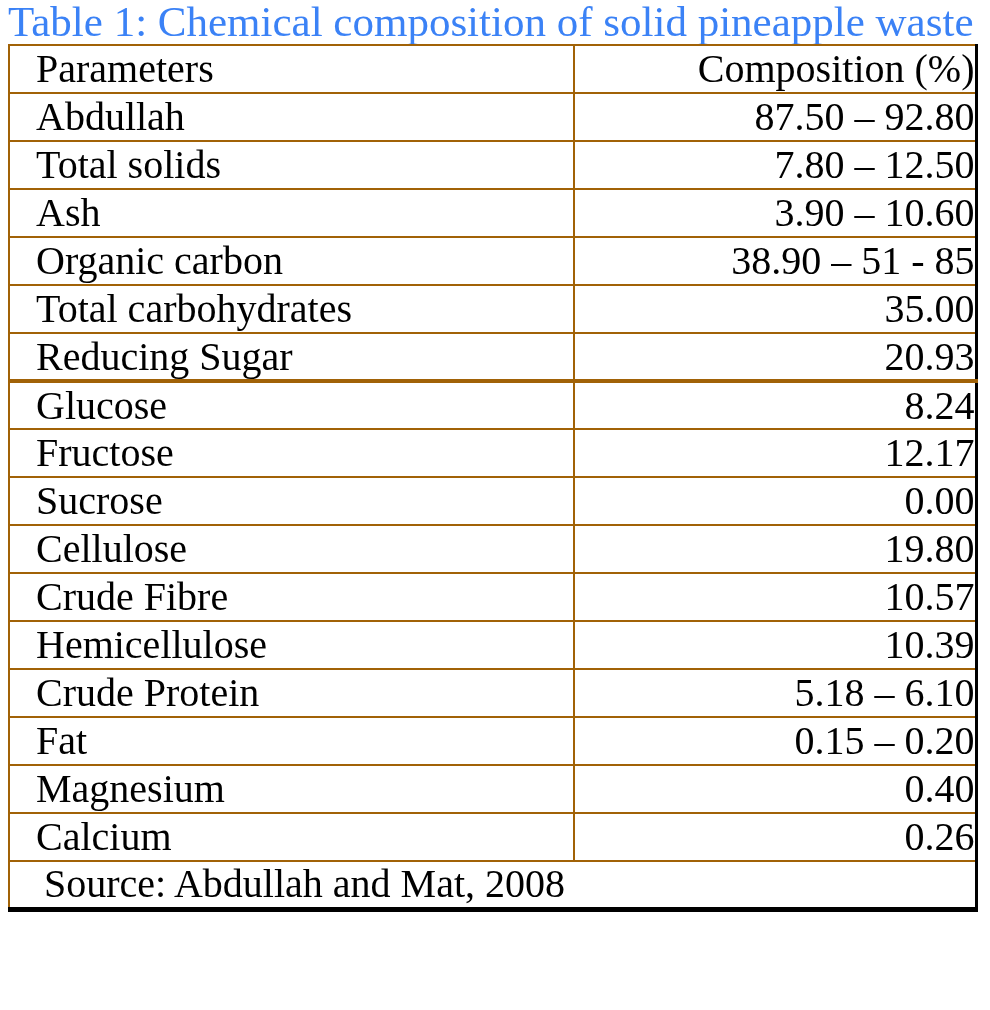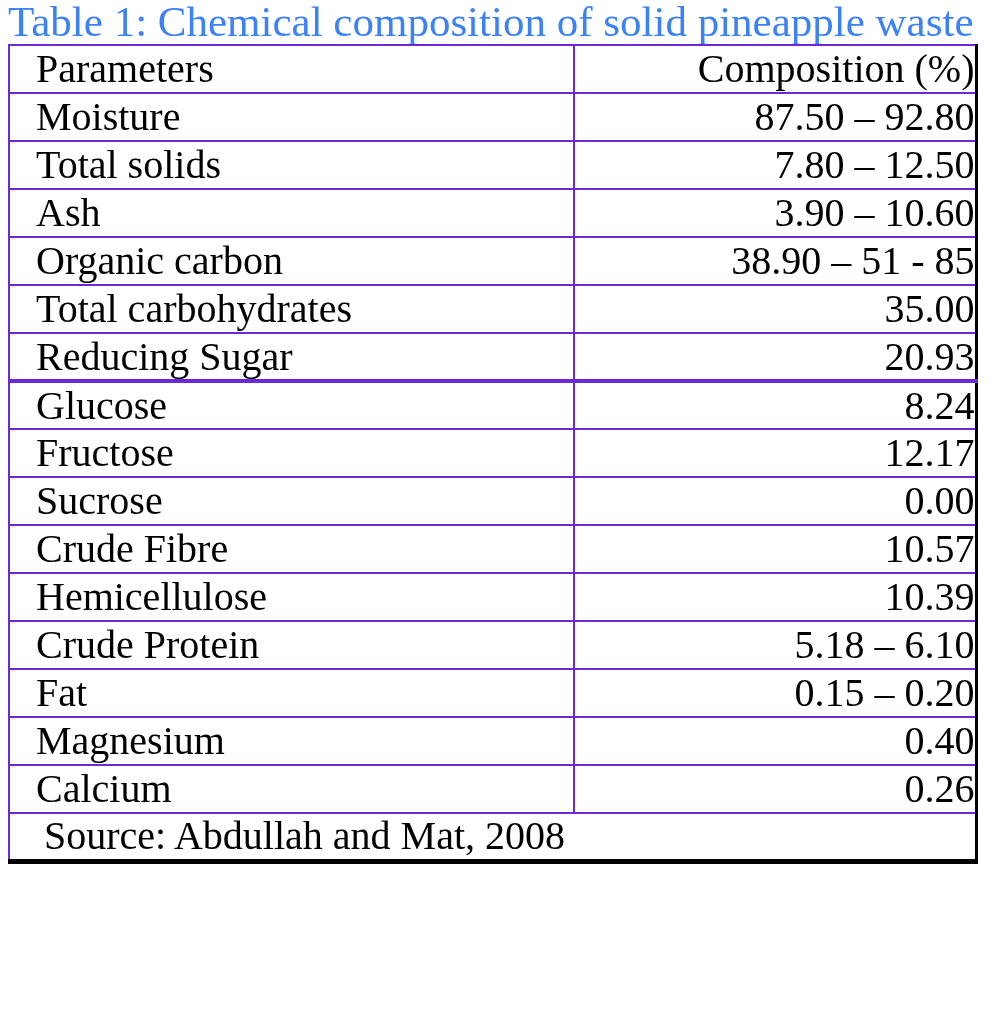--- a/index.html
+++ b/index.html
@@ -41,7 +41,7 @@
     col.param-col { width: 565px; }
     col.value-col { width: 402px; }
     th, td {
-      border: 2px solid #6d28d9;
+      border: 2px solid #a16207;
       height: 48px;
       box-sizing: border-box;
       font-size: 40px;

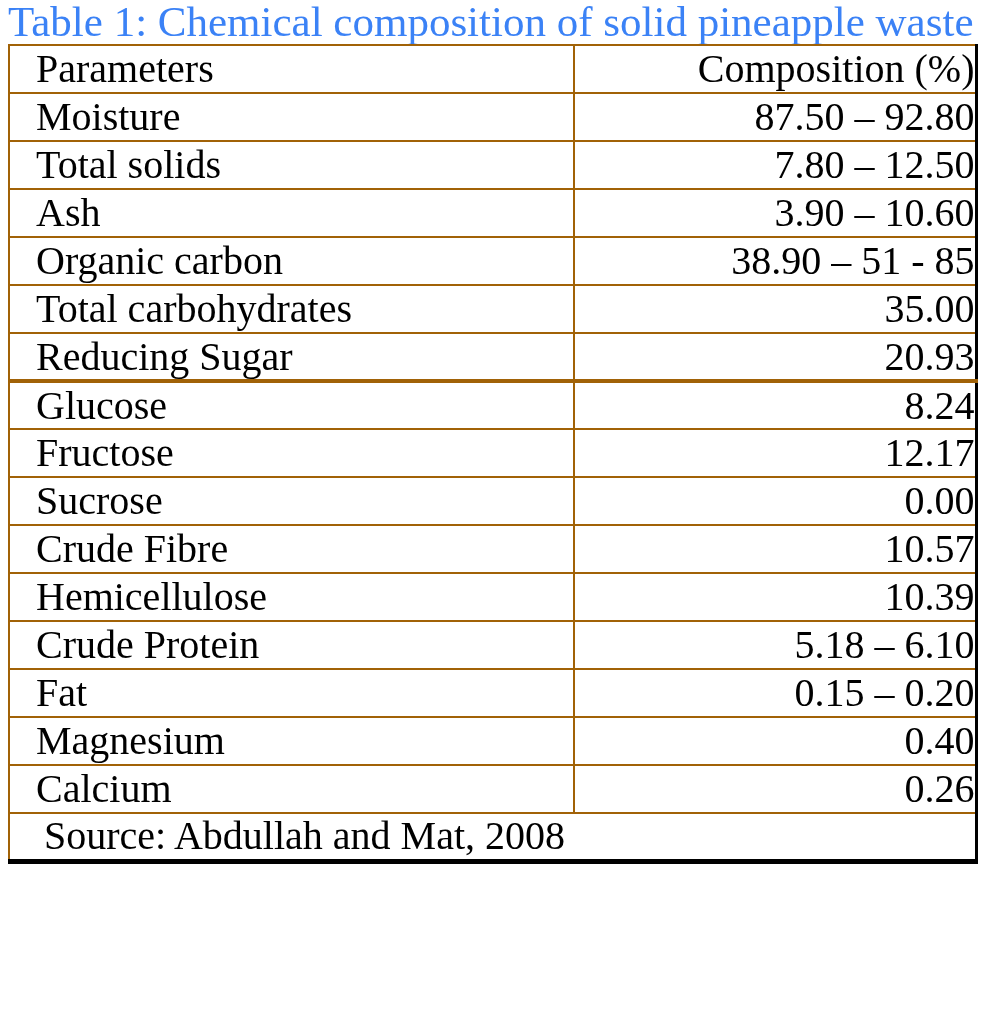--- a/index.html
+++ b/index.html
@@ -80,7 +80,7 @@
     </thead>
     <tbody id="table-body">
         <tr>
-          <td class="param-cell">Moisture</td>
+          <td class="param-cell">Abdullah</td>
           <td class="value-cell">87.50 – 92.80</td>
         </tr>
         <tr>

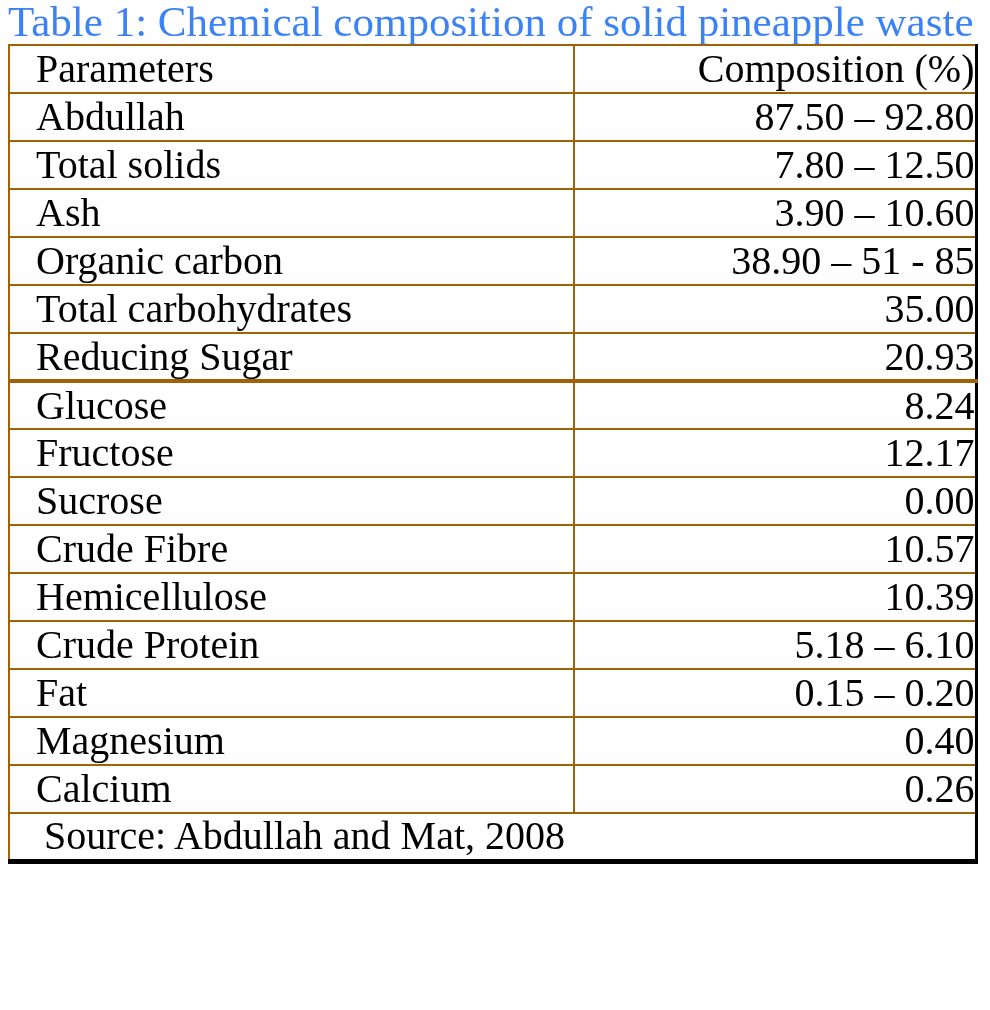--- a/index.html
+++ b/index.html
@@ -116,6 +116,10 @@
           <td class="value-cell">0.00</td>
         </tr>
         <tr>
+          <td class="param-cell">Cellulose</td>
+          <td class="value-cell">19.80</td>
+        </tr>
+        <tr>
           <td class="param-cell">Crude Fibre</td>
           <td class="value-cell">10.57</td>
         </tr>

